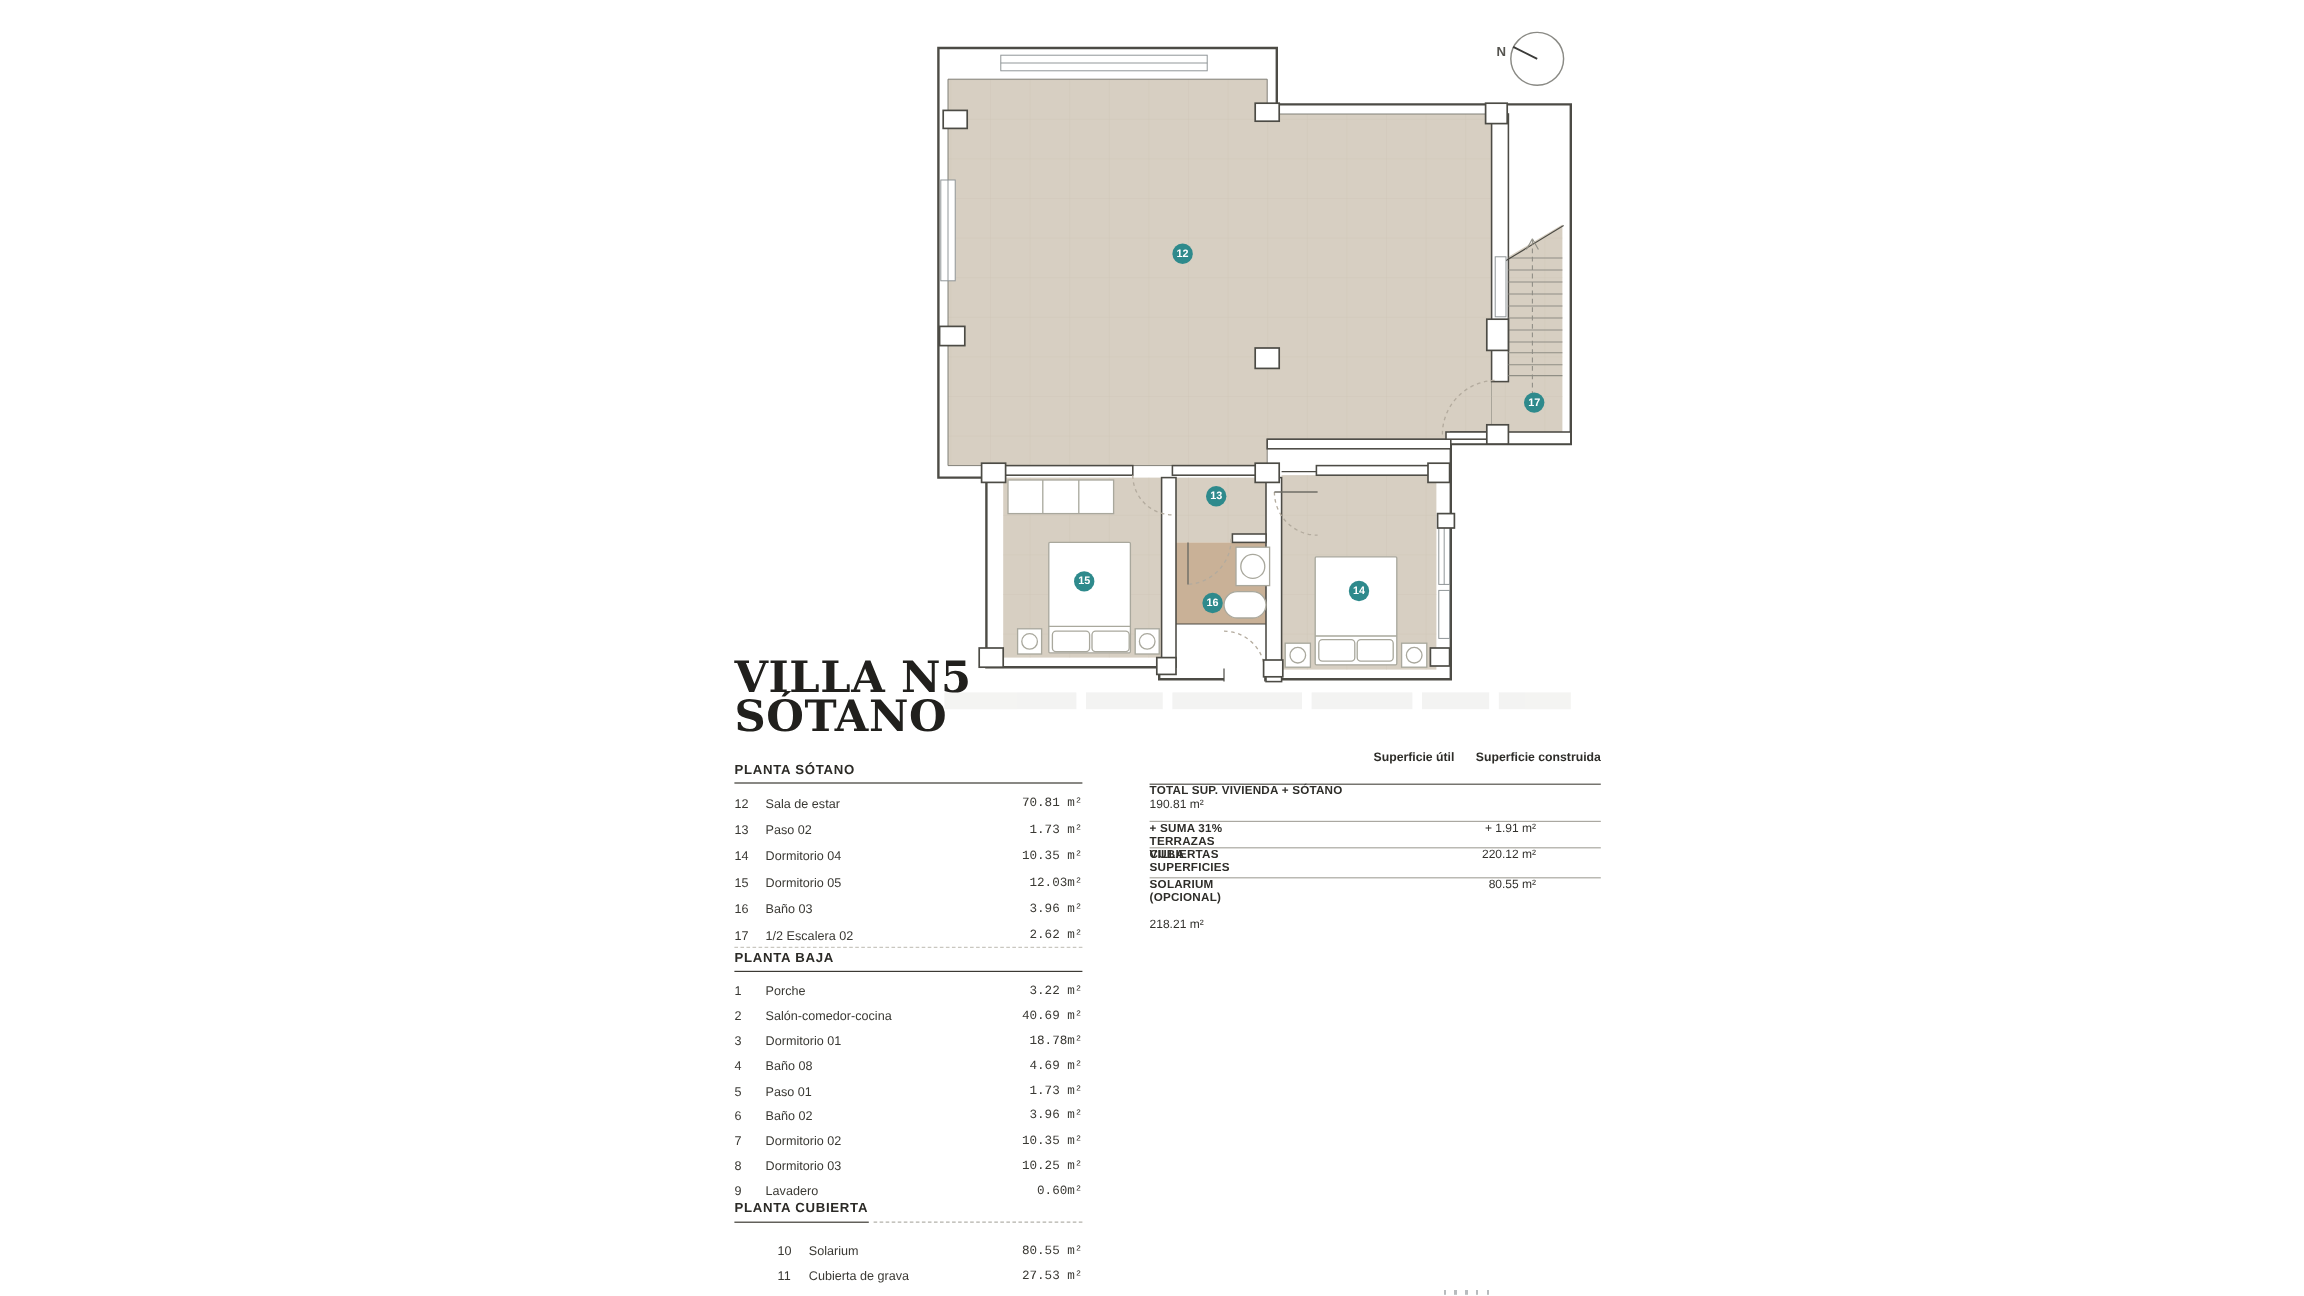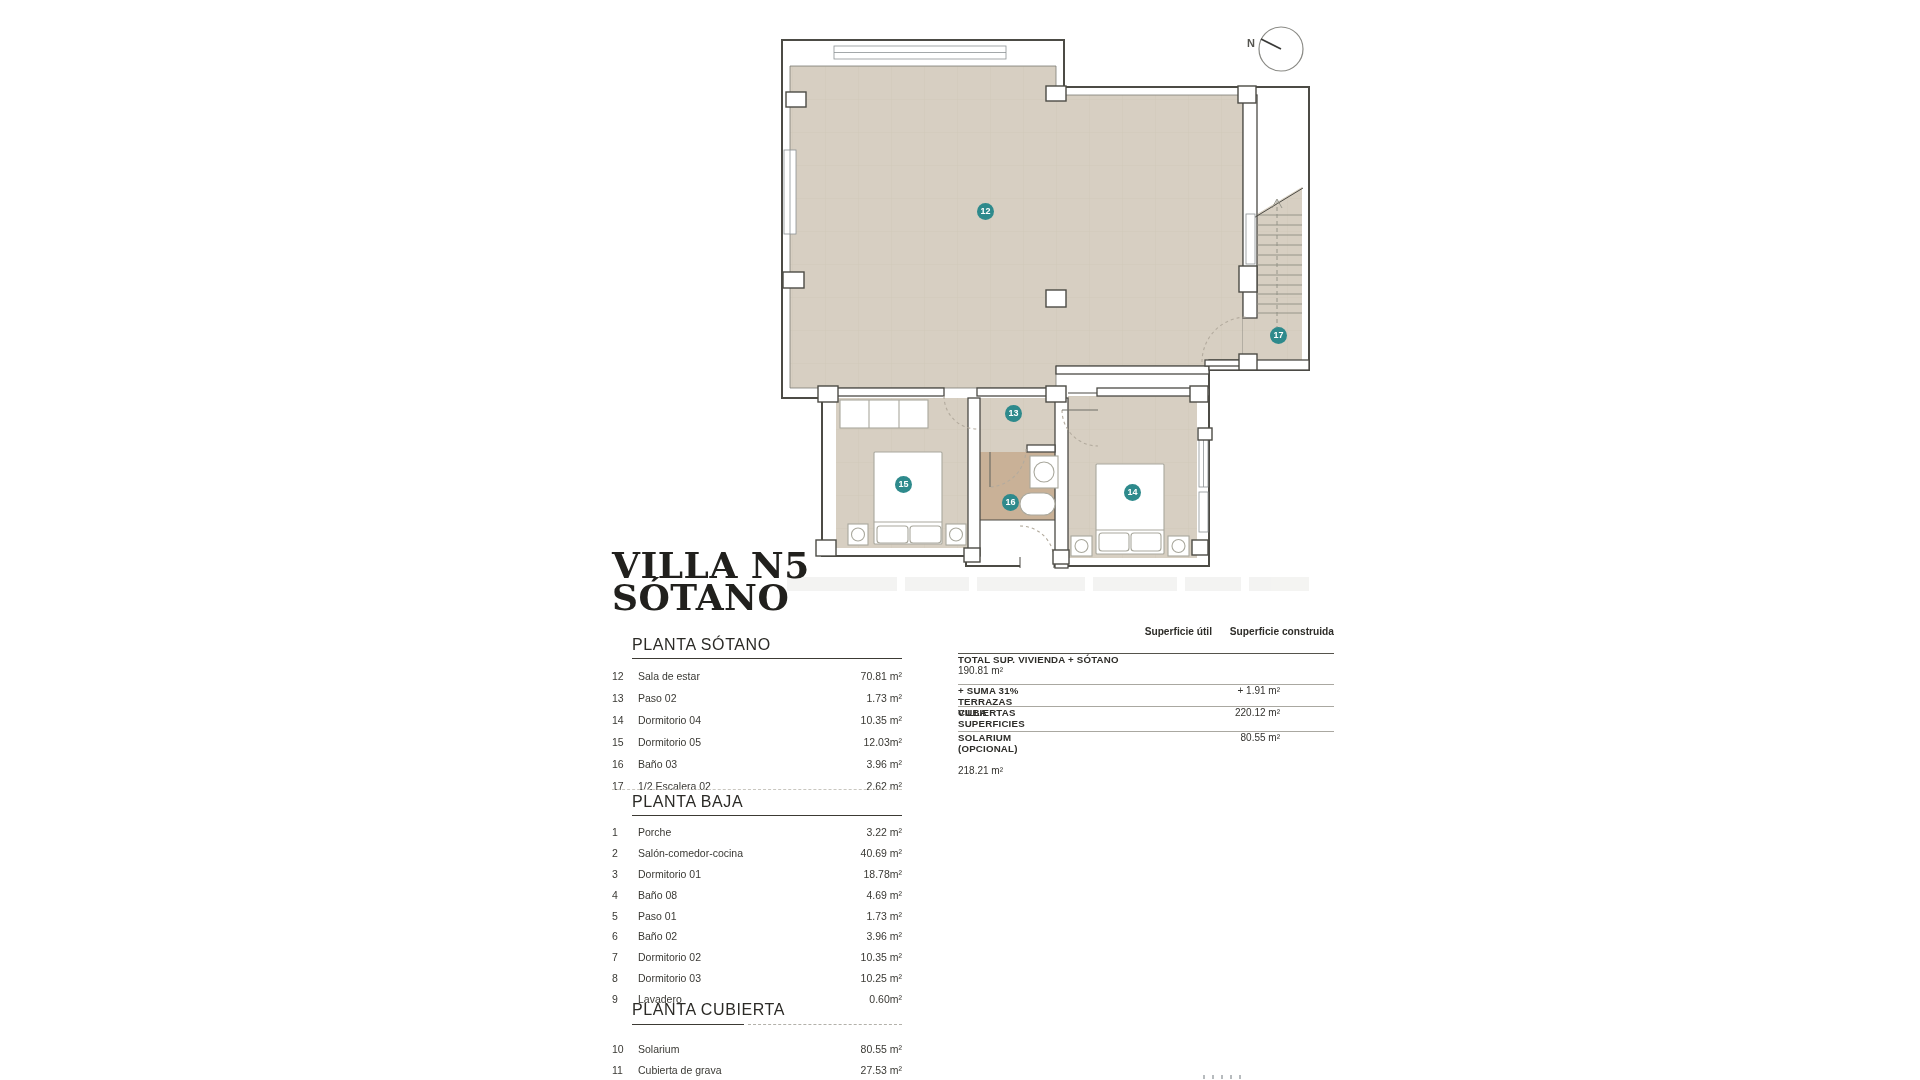--- a/index.html
+++ b/index.html
@@ -19,8 +19,8 @@
 
   
   .sec{position:absolute;left:612px;width:290px;}
-  .sec-head{font-size:16px;font-weight:normal;letter-spacing:0.6px;color:#2b2a26;
-            padding-bottom:4px;border-bottom:1.7px solid #3c3a34;margin-left:20px;}
+  .sec-head{font-size:11px;font-weight:bold;letter-spacing:0.6px;color:#2b2a26;
+            padding-bottom:4px;border-bottom:1.7px solid #3c3a34;}
   .sec.dashed-top{border-top:1px dashed #c9c7c0;padding-top:3px;}
   .sec3 .sec-head{border-bottom:none;position:relative;padding-bottom:6px;}
   .sec3 .sec-head .ul-solid{position:absolute;left:0;bottom:0;width:112px;border-top:1.7px solid #3c3a34;}

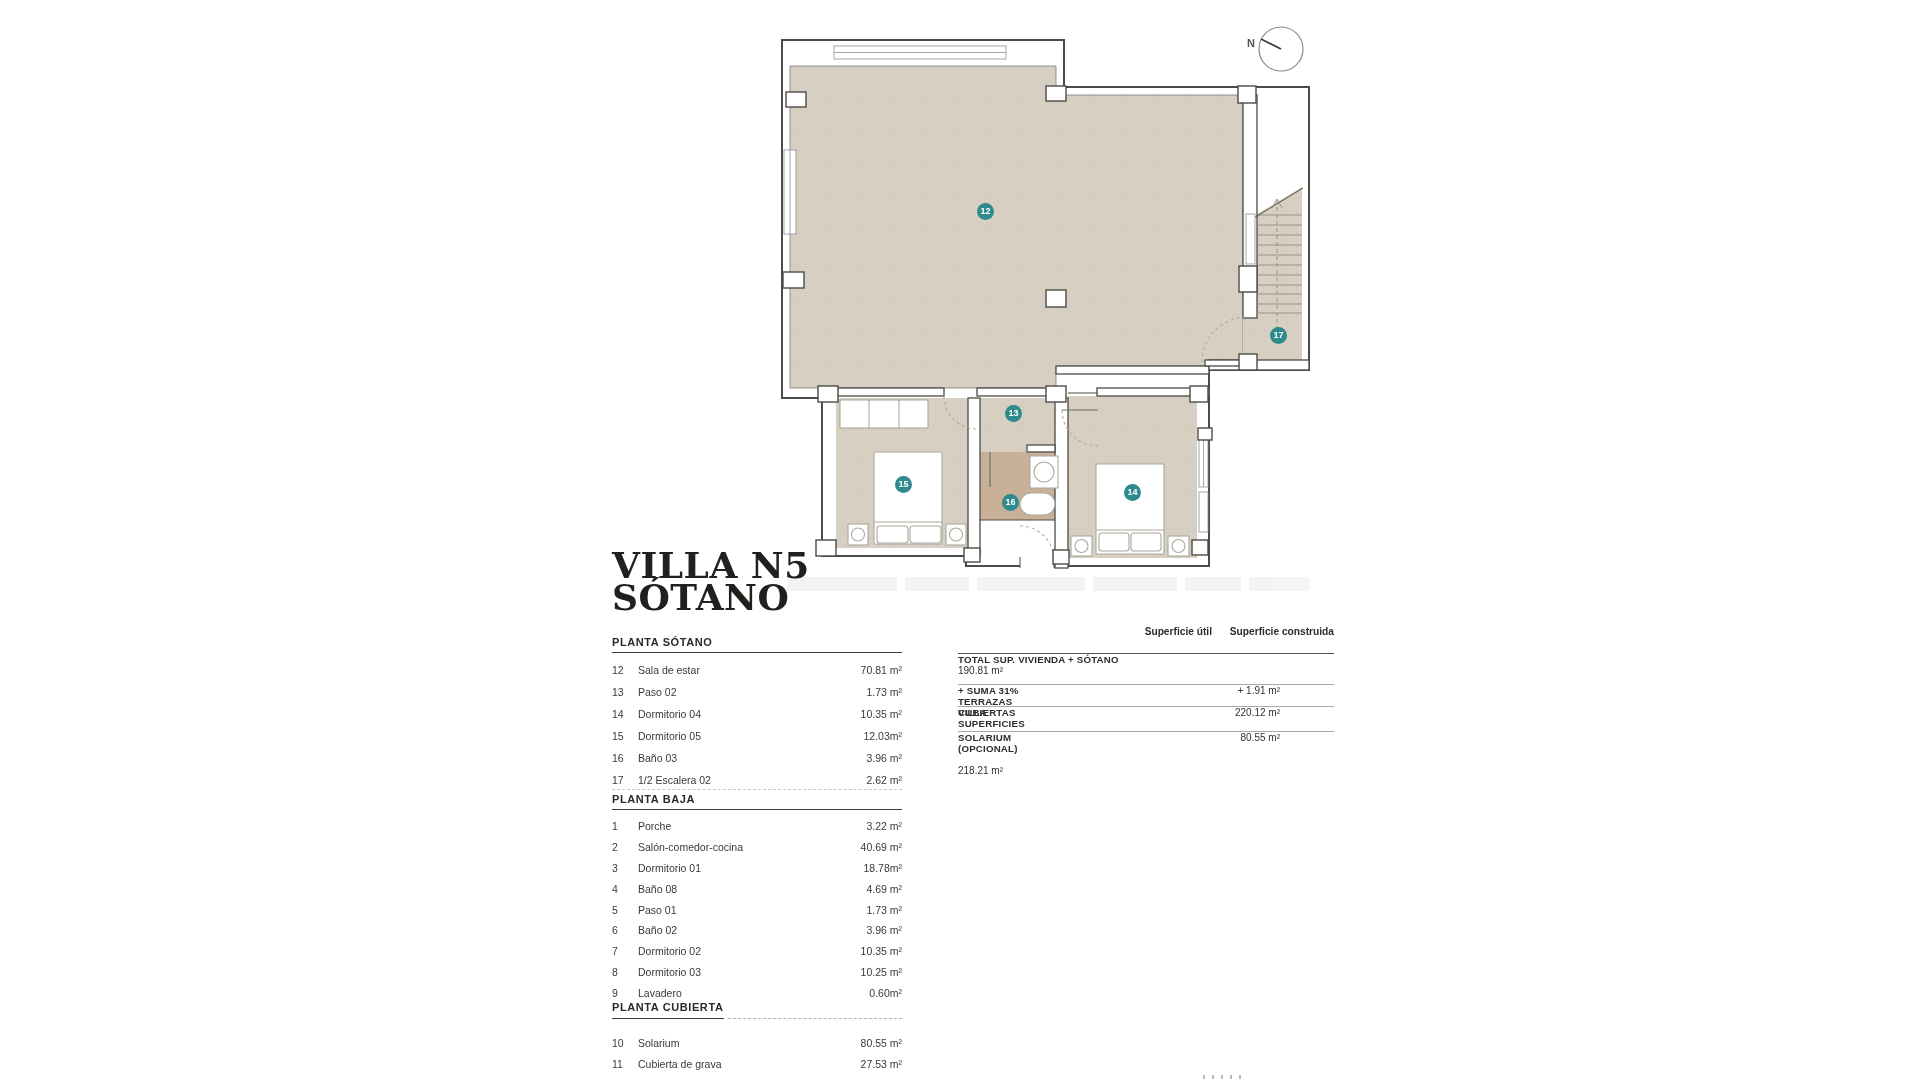--- a/index.html
+++ b/index.html
@@ -33,7 +33,7 @@
   .sec3 .trows{margin-top:13px;}
   .tnum{width:26px;flex:0 0 26px;}
   .tname{flex:1;}
-  .tval{text-align:right;white-space:nowrap;}
+  .tval{text-align:right;white-space:nowrap;font-family:Liberation Mono, monospace;}
 
   
   .summary{position:absolute;left:958px;top:626px;width:376px;font-size:10px;}

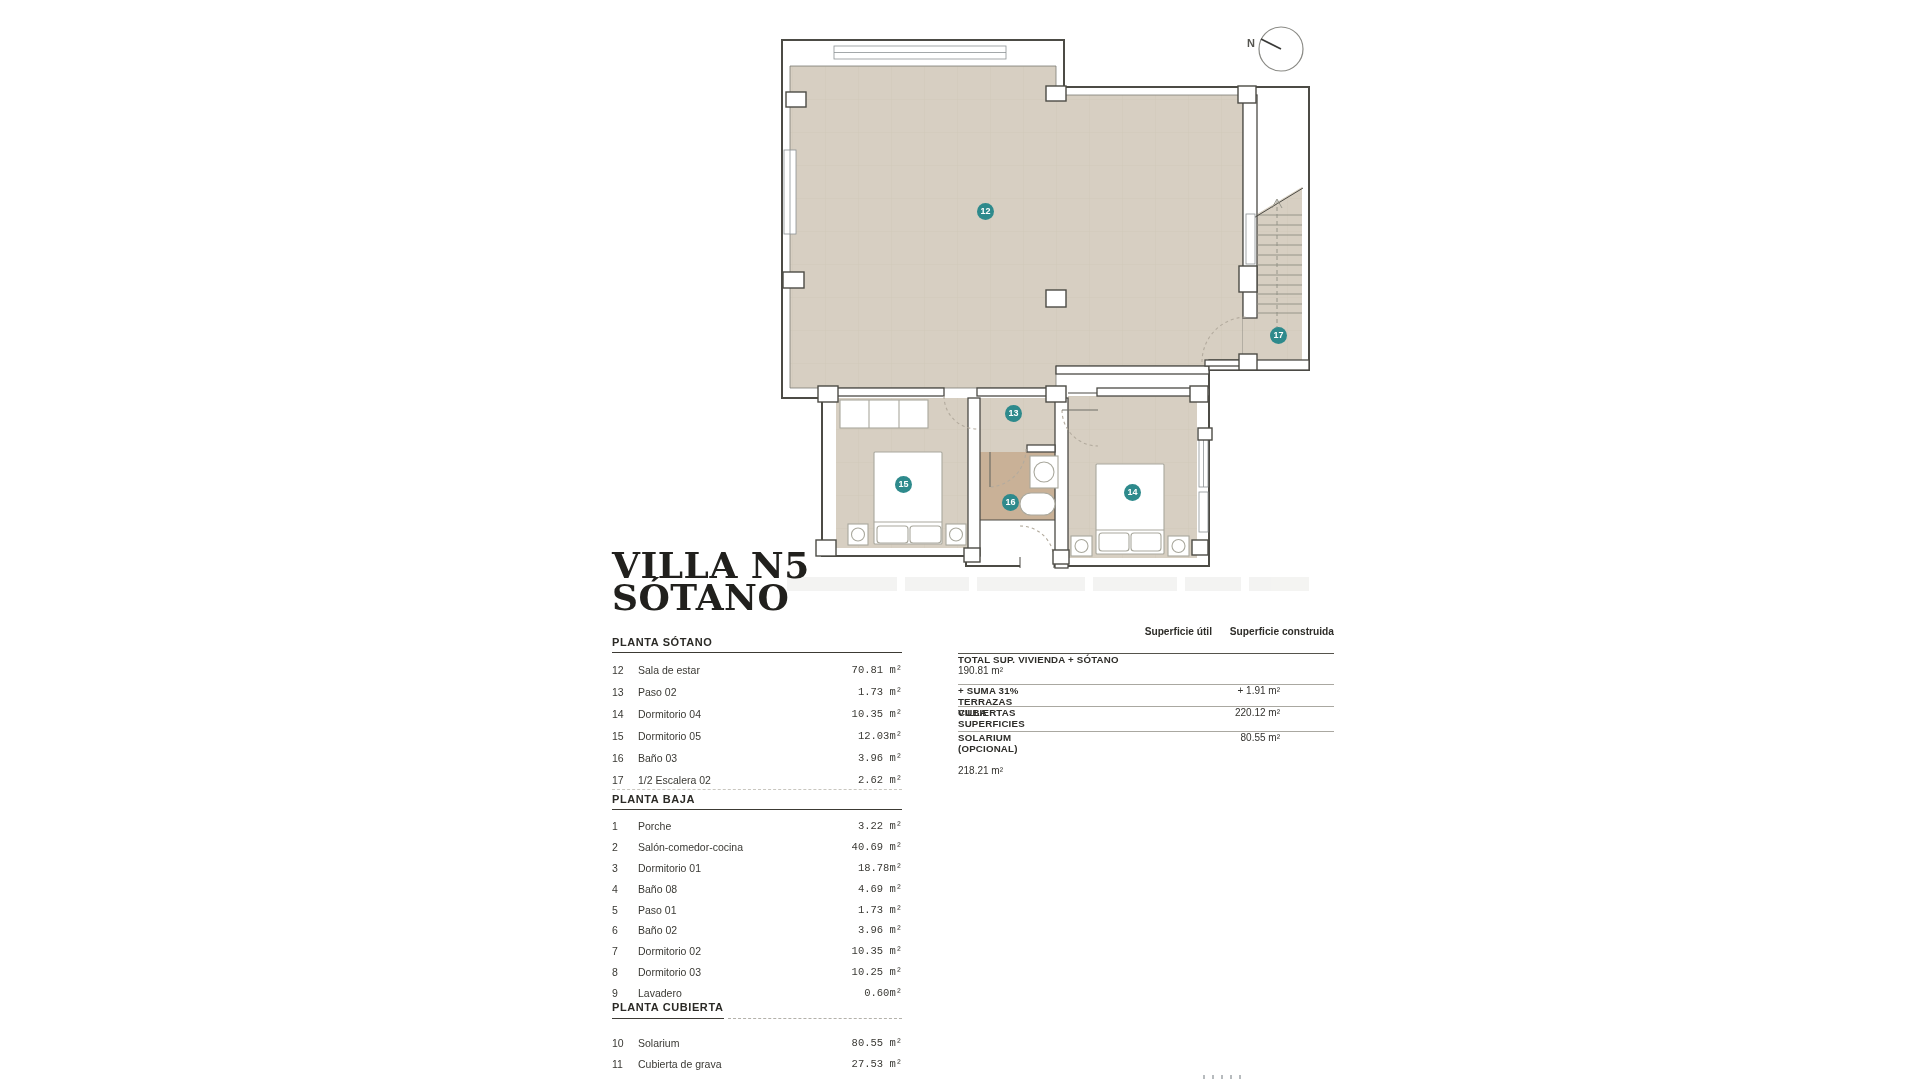--- a/index.html
+++ b/index.html
@@ -29,7 +29,7 @@
   .trow{display:flex;align-items:center;font-size:10.5px;color:#3a3934;}
   .sec1 .trow{height:22px;}
   .sec2 .trow{height:20.8px;}
-  .sec3 .trow{height:21px;}
+  .sec3 .trow{height:21px;margin-left:36px;}
   .sec3 .trows{margin-top:13px;}
   .tnum{width:26px;flex:0 0 26px;}
   .tname{flex:1;}

